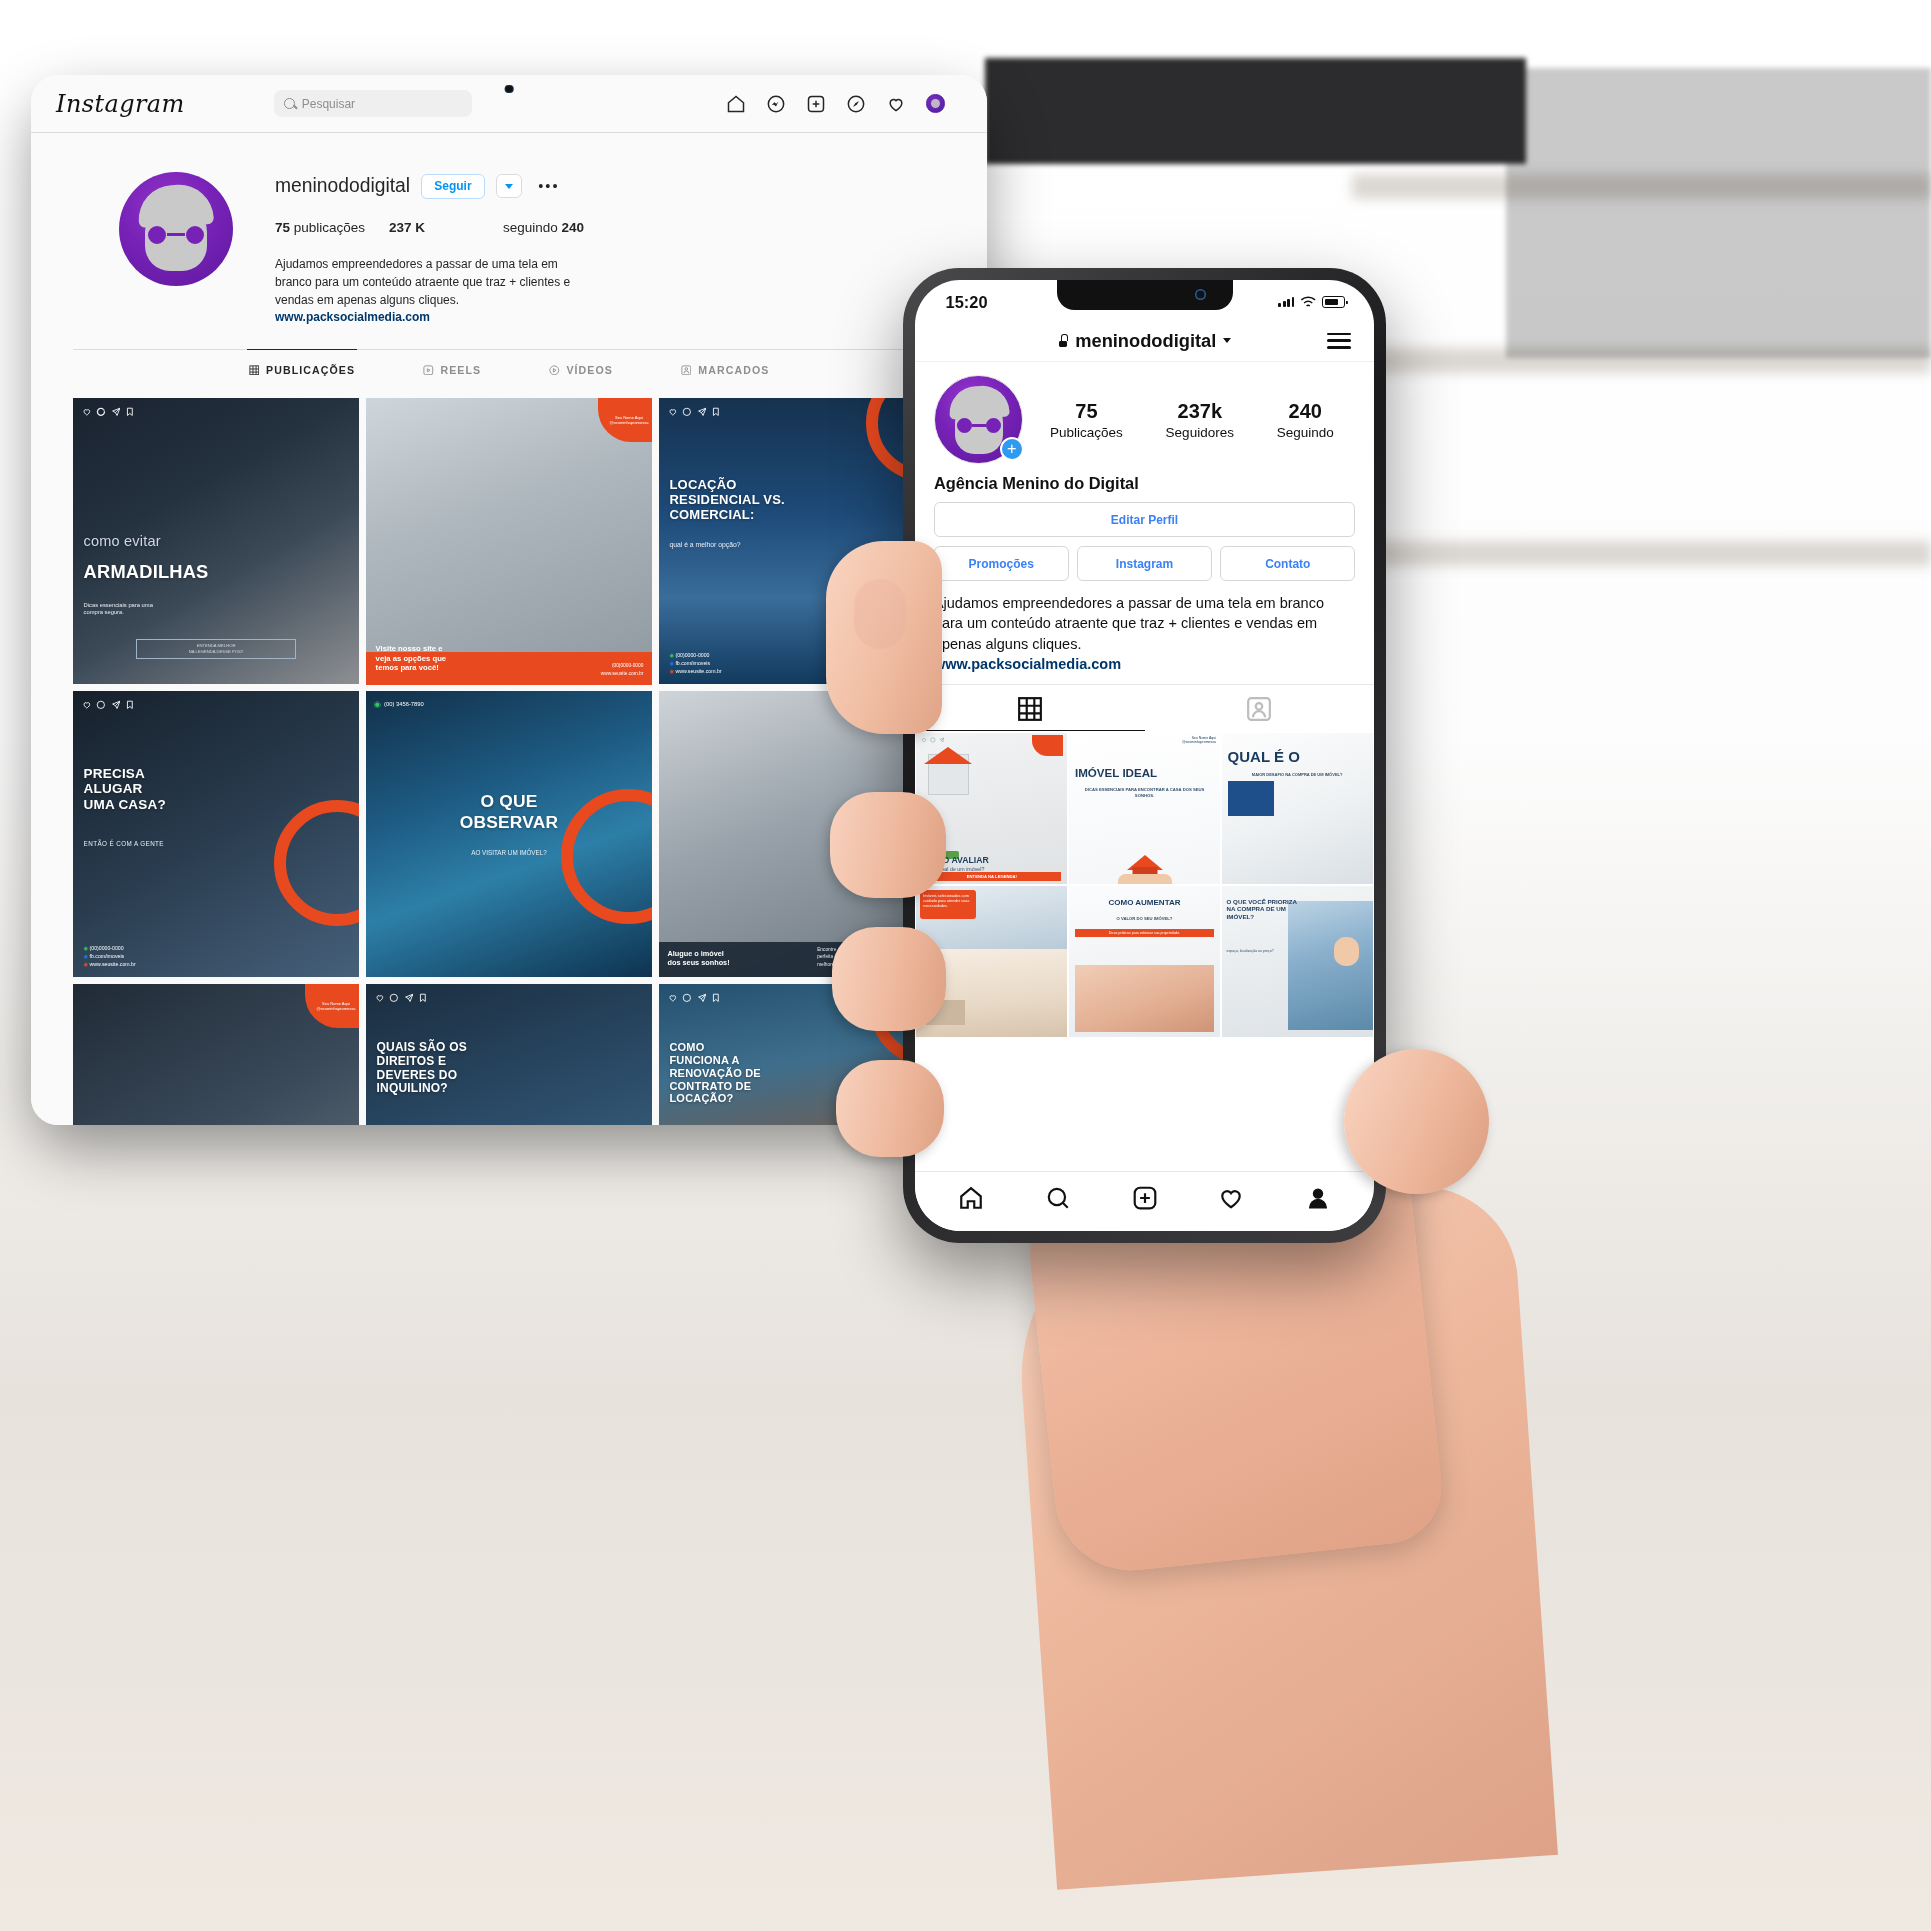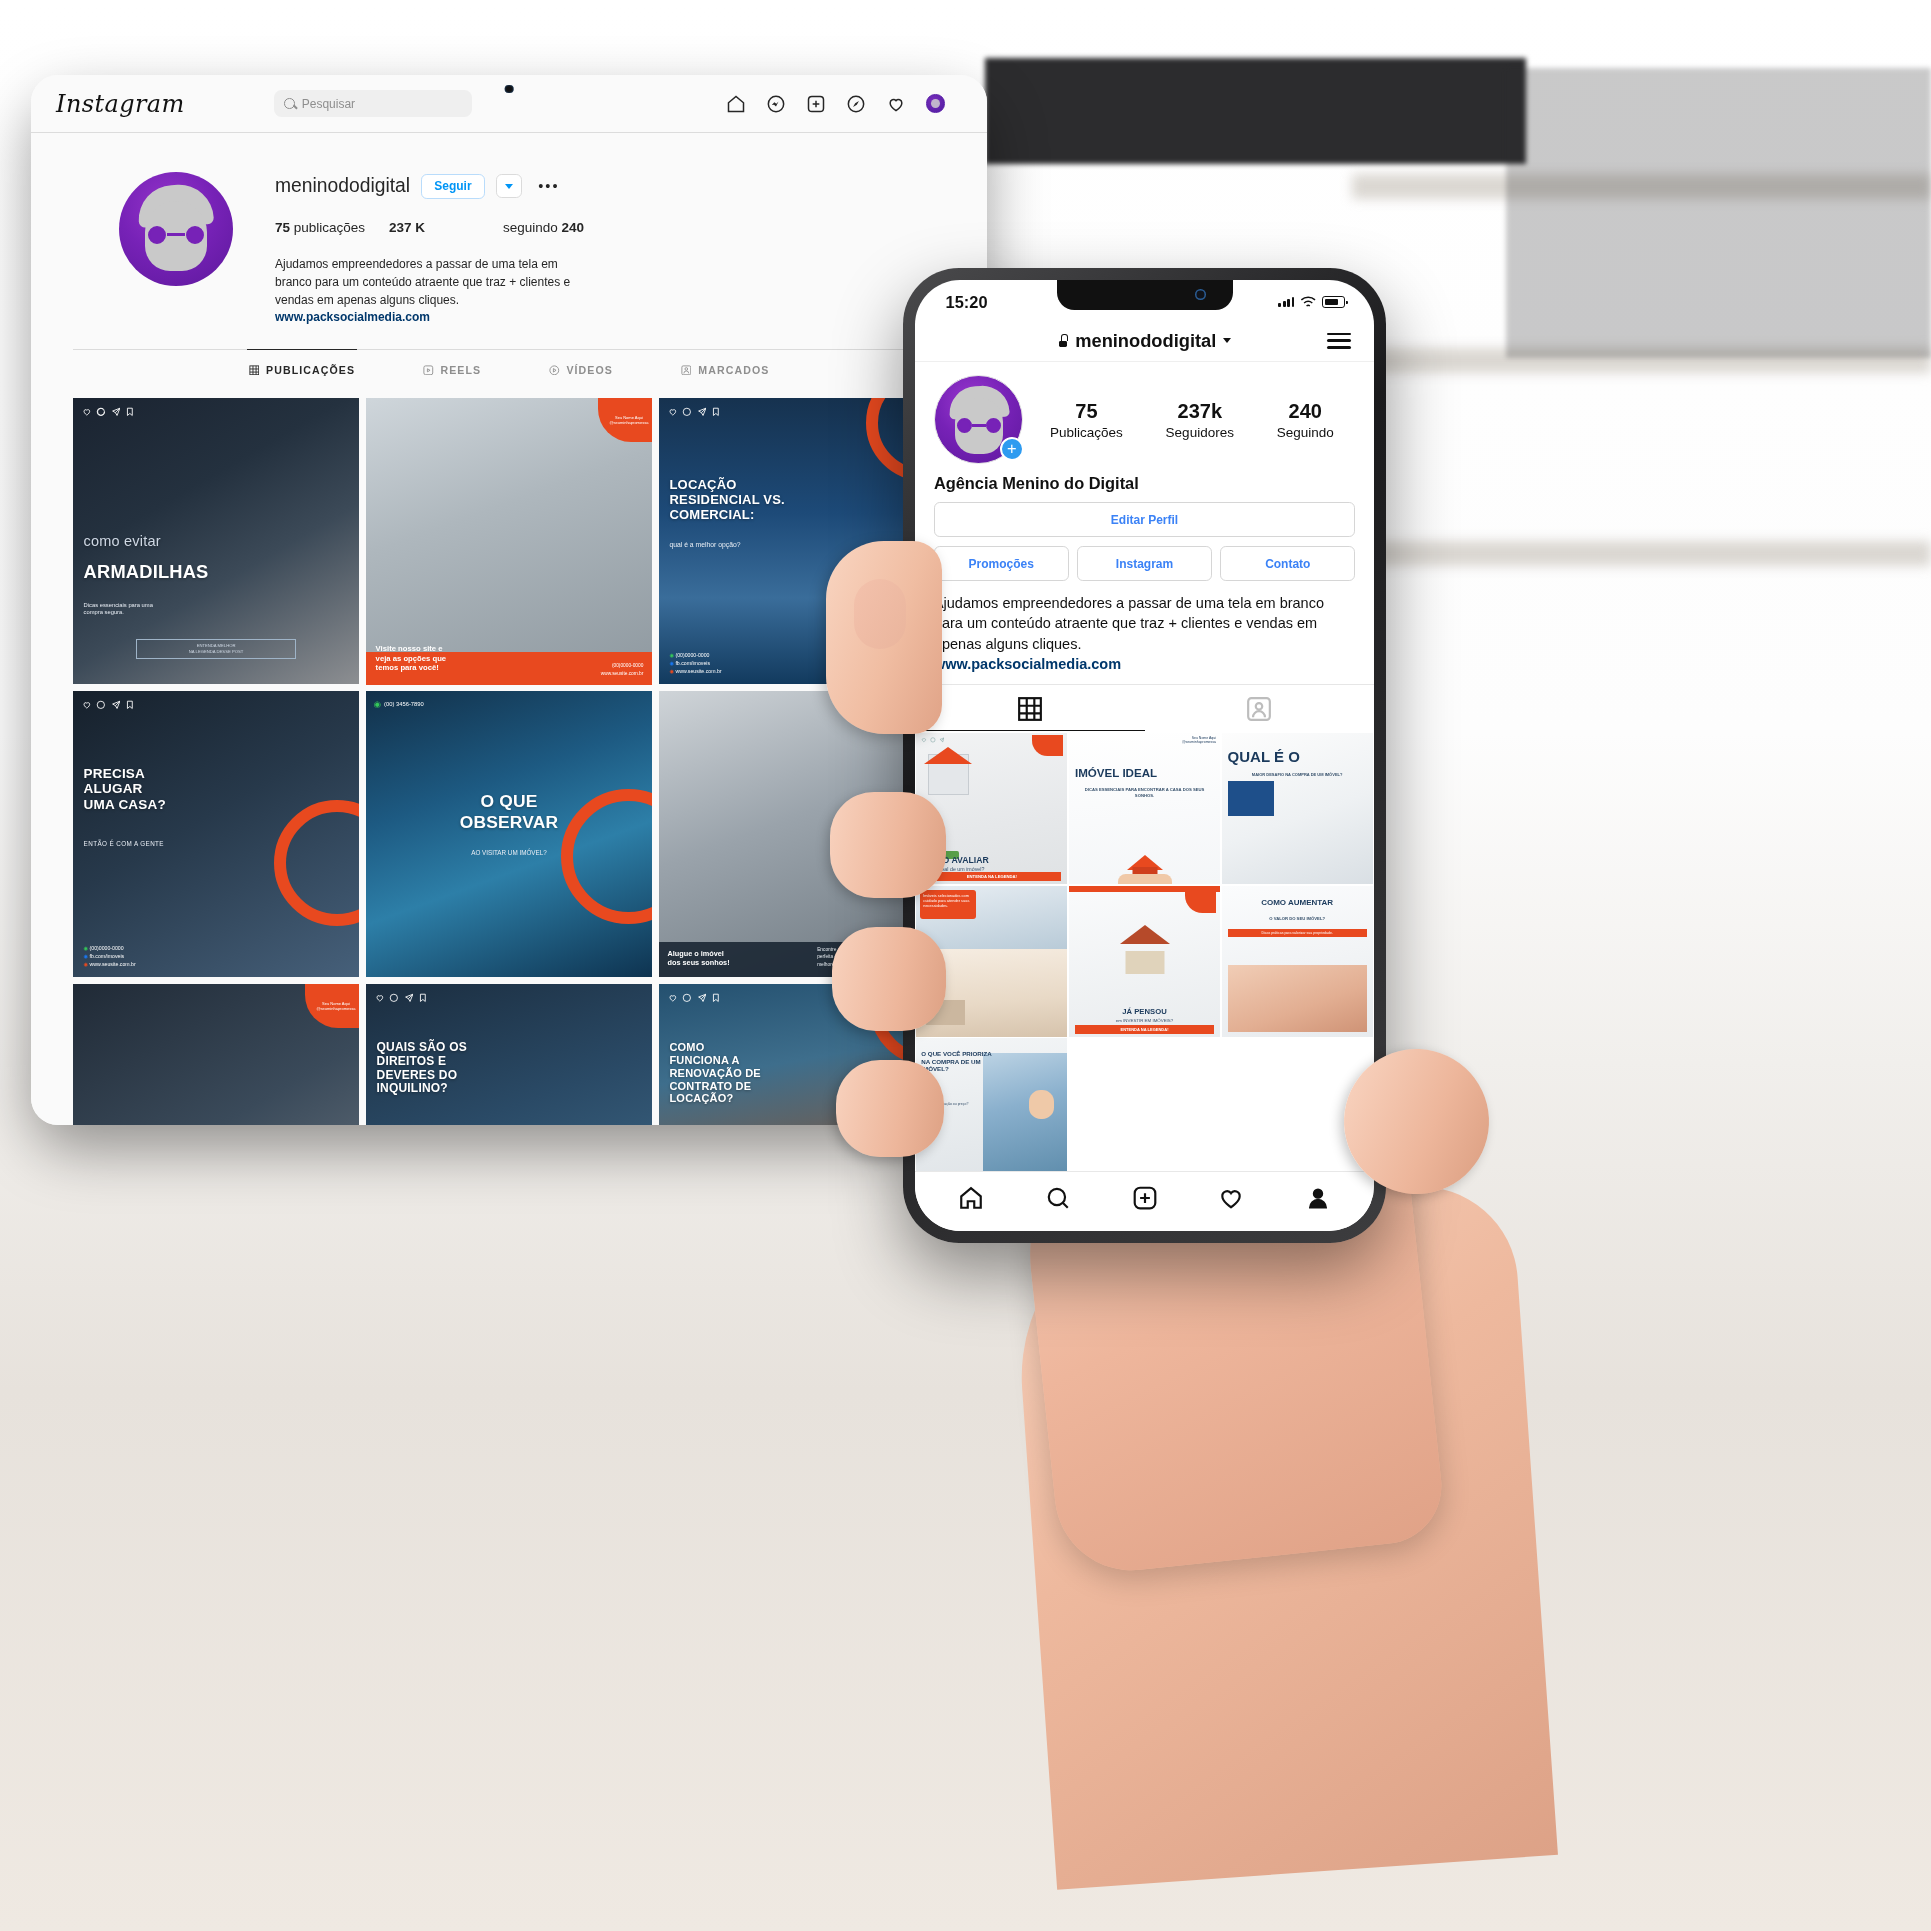--- a/index.html
+++ b/index.html
@@ -656,15 +656,6 @@
           <div style="position:absolute;left:9.7px;bottom:11.6px;width:39px;height:25px;background:#cbb79f;"></div>
         </div>
 
-        <div class="pcell pq5">
-          <div style="position:absolute;right:3.9px;top:1.9px;width:31px;height:25px;background:#e8491f;border-bottom-left-radius:17.4px;z-index:4;"></div>
-          <div style="position:absolute;left:0;right:0;top:0;height:5.8px;background:#e8491f;"></div>
-          <div style="position:absolute;left:50%;top:26%;transform:translateX(-50%);width:0;height:0;border-left:25px solid transparent;border-right:25px solid transparent;border-bottom:19.3px solid #b64a2a;"></div>
-          <div style="position:absolute;left:50%;top:43%;transform:translateX(-50%);width:39px;height:23px;background:#e0d3bb;"></div>
-          <div class="pt" style="bottom:21px;font-size:7.7px;color:#1b3a5c;text-align:center;">JÁ PENSOU</div>
-          <div class="pt" style="bottom:13.5px;font-size:4.4px;font-weight:400;color:#36506b;text-align:center;">em INVESTIR EM IMÓVEIS?</div>
-          <div class="pt" style="bottom:2.9px;font-size:4px;color:#fff;background:#e8491f;padding:1.9px 0;text-align:center;">ENTENDA NA LEGENDA!</div>
-        </div>
 
 
 

